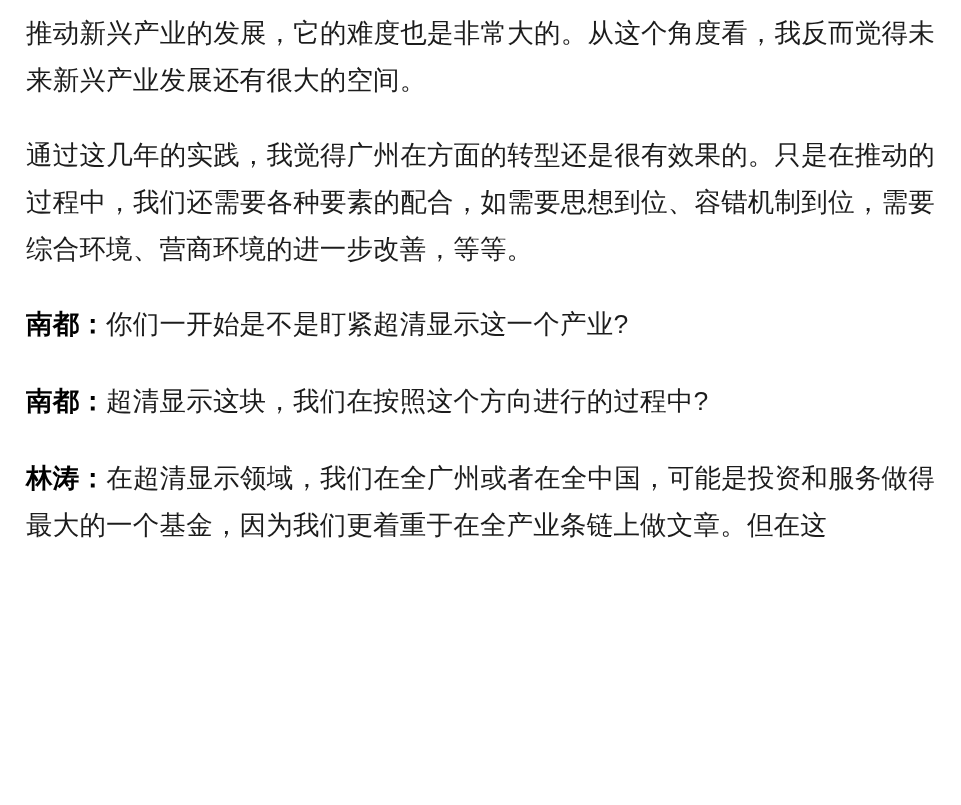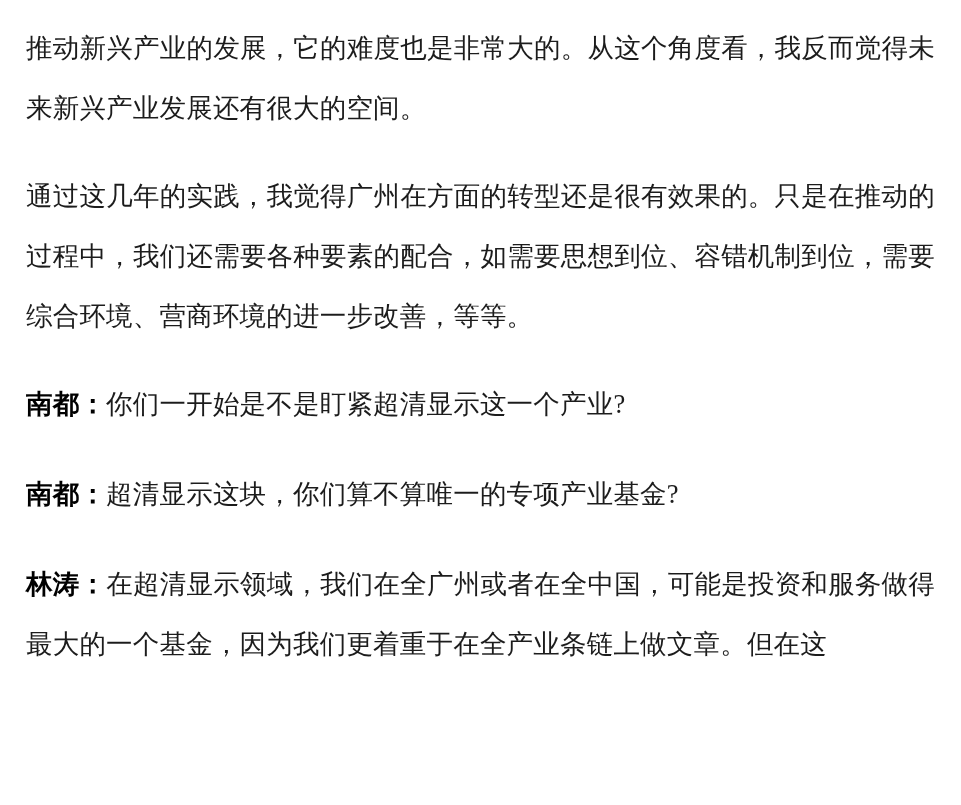--- a/index.html
+++ b/index.html
@@ -21,9 +21,9 @@
   }
   .para {
     font-size: 26.5px;
-    line-height: 60px;
+    line-height: 47px;
     letter-spacing: 0.2px;
-    margin: 12px 0 28px 0;
+    margin: 4px 0 28px 0;
     text-align: justify;
     text-justify: inter-ideograph;
     color: #1c1c1c;

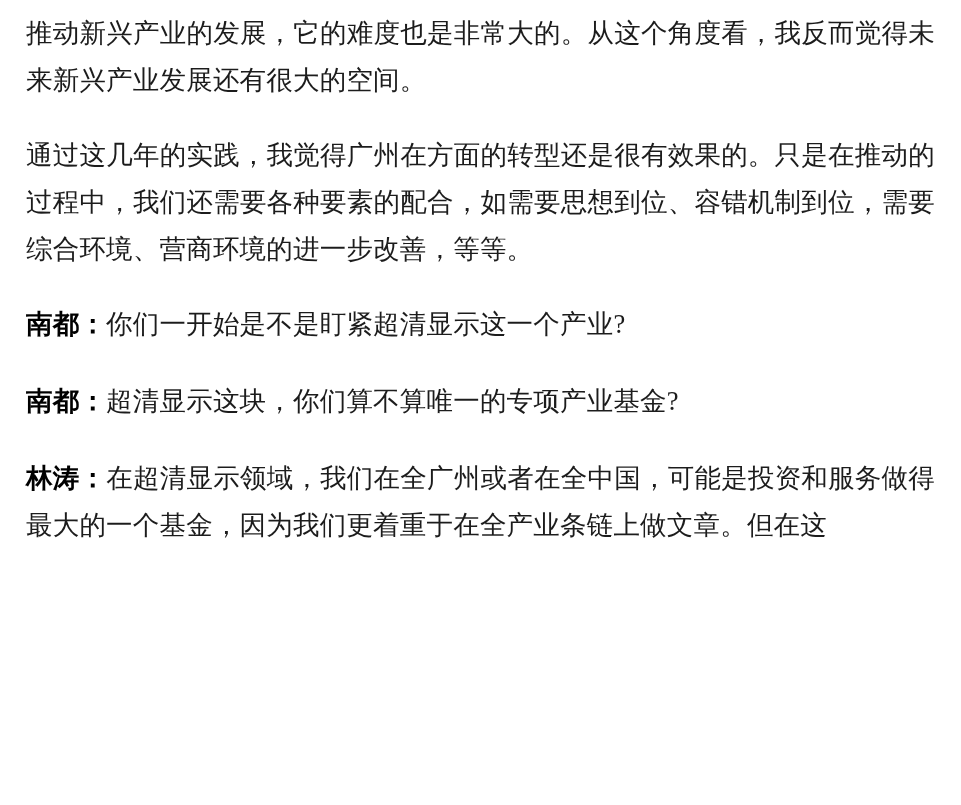--- a/index.html
+++ b/index.html
@@ -31,7 +31,6 @@
   }
   .para.qa {
     margin-bottom: 30px;
-    font-family: Liberation Serif, serif;
   }
   .speaker {
     font-weight: bold;

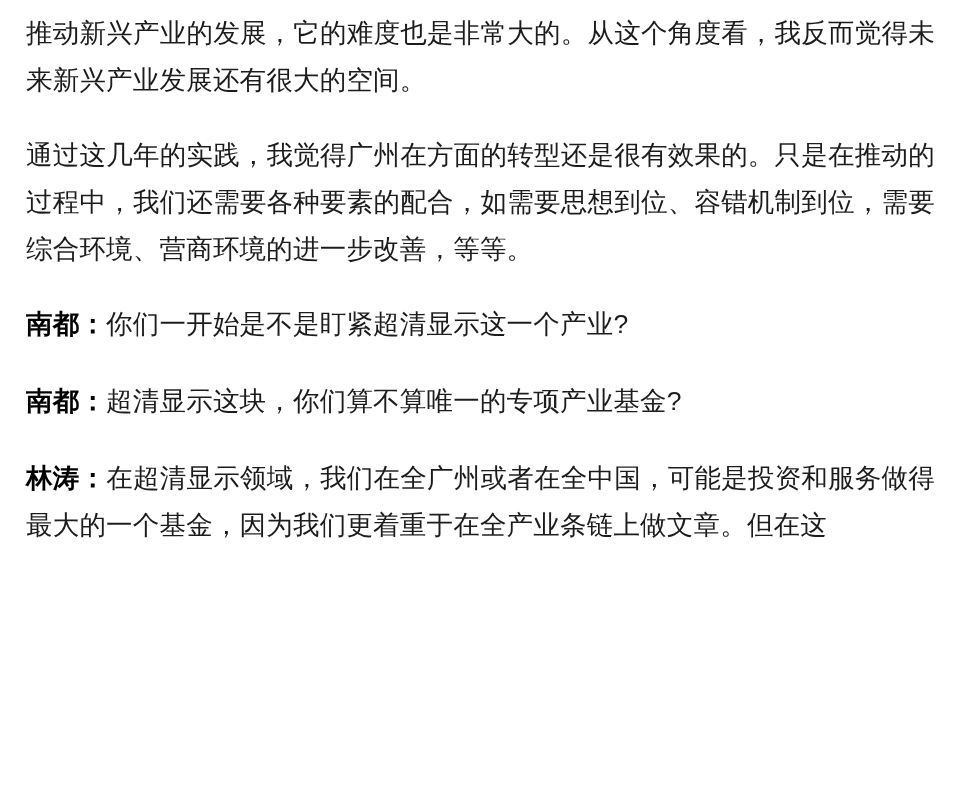--- a/index.html
+++ b/index.html
@@ -63,7 +63,7 @@
 
 
   <p class="para qa">
-    <span class="speaker">南都</span><span class="speaker-sep">：</span><span class="body-text">超清显示这块，你们算不算唯一的专项产业基金?</span>
+    <span class="speaker">南都</span><span class="speaker-sep">：</span><span class="body-text">超清显示这块，我们在按照这个方向进行的过程中?</span>
   </p>
 
   <p class="para qa">

